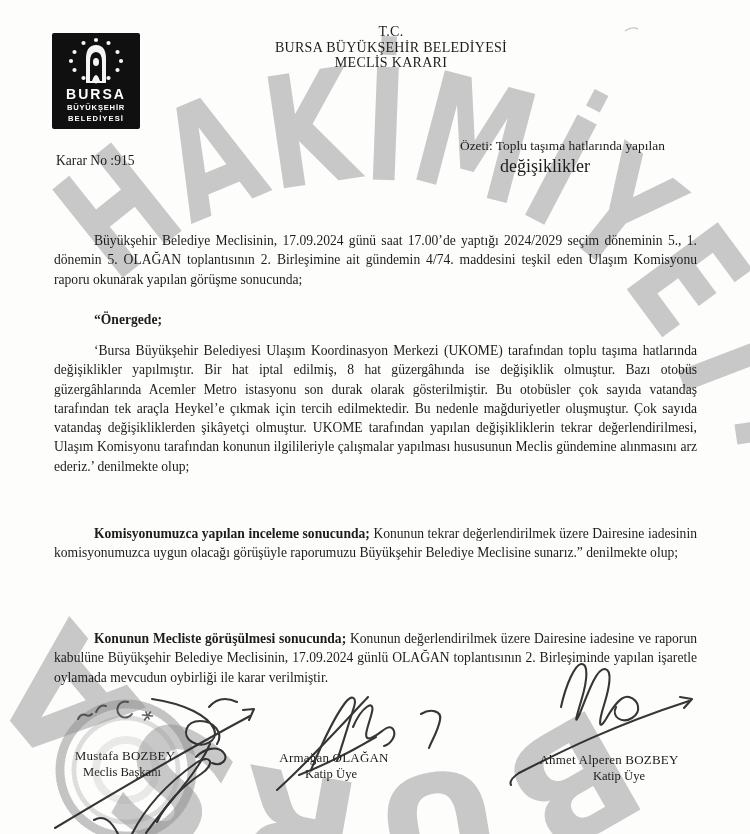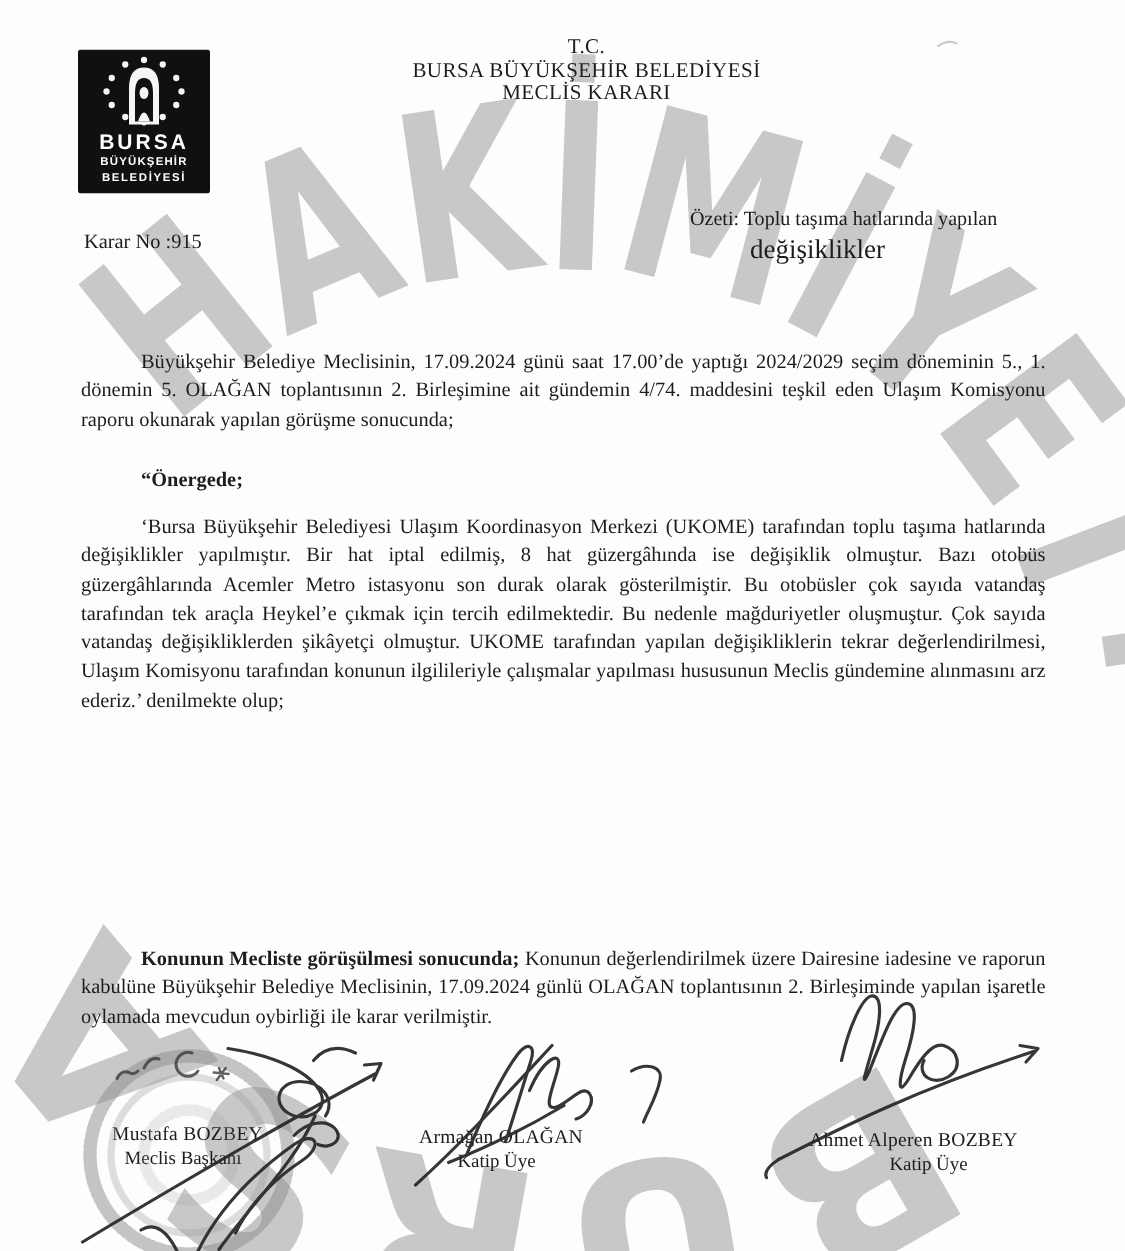--- a/index.html
+++ b/index.html
@@ -88,6 +88,7 @@
   <div class="abs par indent" style="top:231px;">Büyükşehir Belediye Meclisinin, 17.09.2024 günü saat 17.00’de yaptığı 2024/2029 seçim döneminin 5., 1. dönemin 5. OLAĞAN toplantısının 2. Birleşimine ait gündemin 4/74. maddesini teşkil eden Ulaşım Komisyonu raporu okunarak yapılan görüşme sonucunda;</div>
   <div class="abs par indent bold" style="top:310px;">“Önergede;</div>
   <div class="abs par indent" style="top:341px;">‘Bursa Büyükşehir Belediyesi Ulaşım Koordinasyon Merkezi (UKOME) tarafından toplu taşıma hatlarında değişiklikler yapılmıştır. Bir hat iptal edilmiş, 8 hat güzergâhında ise değişiklik olmuştur. Bazı otobüs güzergâhlarında Acemler Metro istasyonu son durak olarak gösterilmiştir. Bu otobüsler çok sayıda vatandaş tarafından tek araçla Heykel’e çıkmak için tercih edilmektedir. Bu nedenle mağduriyetler oluşmuştur. Çok sayıda vatandaş değişikliklerden şikâyetçi olmuştur. UKOME tarafından yapılan değişikliklerin tekrar değerlendirilmesi, Ulaşım Komisyonu tarafından konunun ilgilileriyle çalışmalar yapılması hususunun Meclis gündemine alınmasını arz ederiz.’ denilmekte olup;</div>
+  <div class="abs par indent" style="top:524px;"><span class="bold">Komisyonumuzca yapılan inceleme sonucunda;</span><span> Konunun tekrar değerlendirilmek üzere Dairesine iadesinin komisyonumuzca uygun olacağı görüşüyle raporumuzu Büyükşehir Belediye Meclisine sunarız.” denilmekte olup;</span></div>
   <div class="abs par indent" style="top:629px;"><span class="bold">Konunun Mecliste görüşülmesi sonucunda;</span><span> Konunun değerlendirilmek üzere Dairesine iadesine ve raporun kabulüne Büyükşehir Belediye Meclisinin, 17.09.2024 günlü OLAĞAN toplantısının 2. Birleşiminde yapılan işaretle oylamada mevcudun oybirliği ile karar verilmiştir.</span></div>
 
   <div class="abs sig-name" style="left:55px;top:748px;width:140px;">Mustafa BOZBEY</div>

